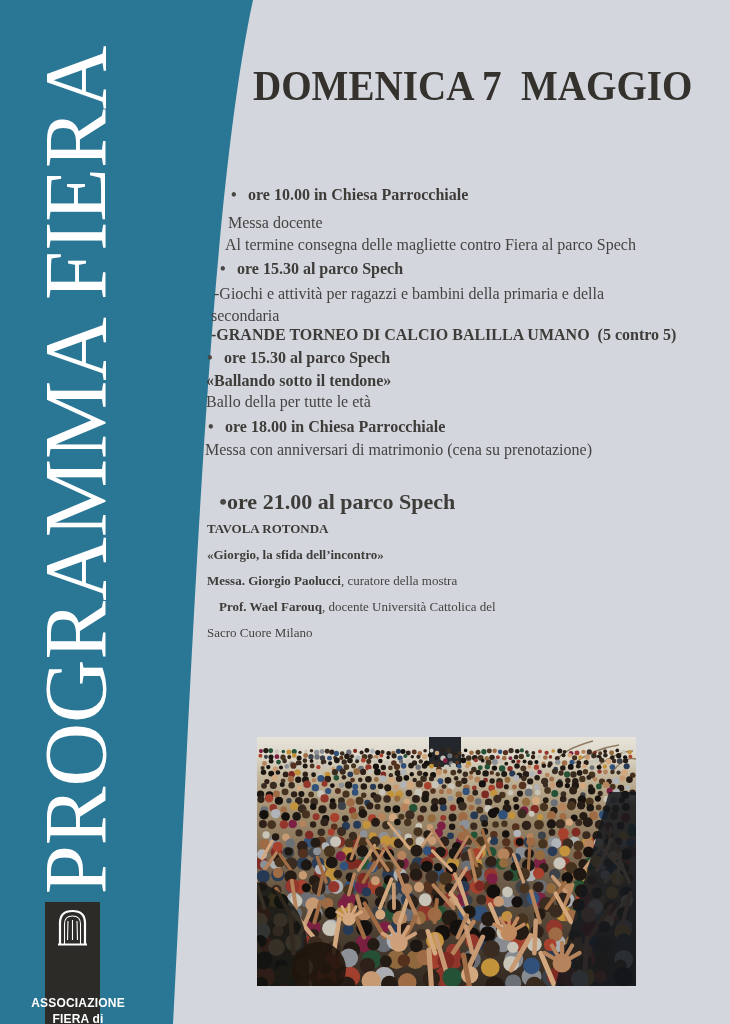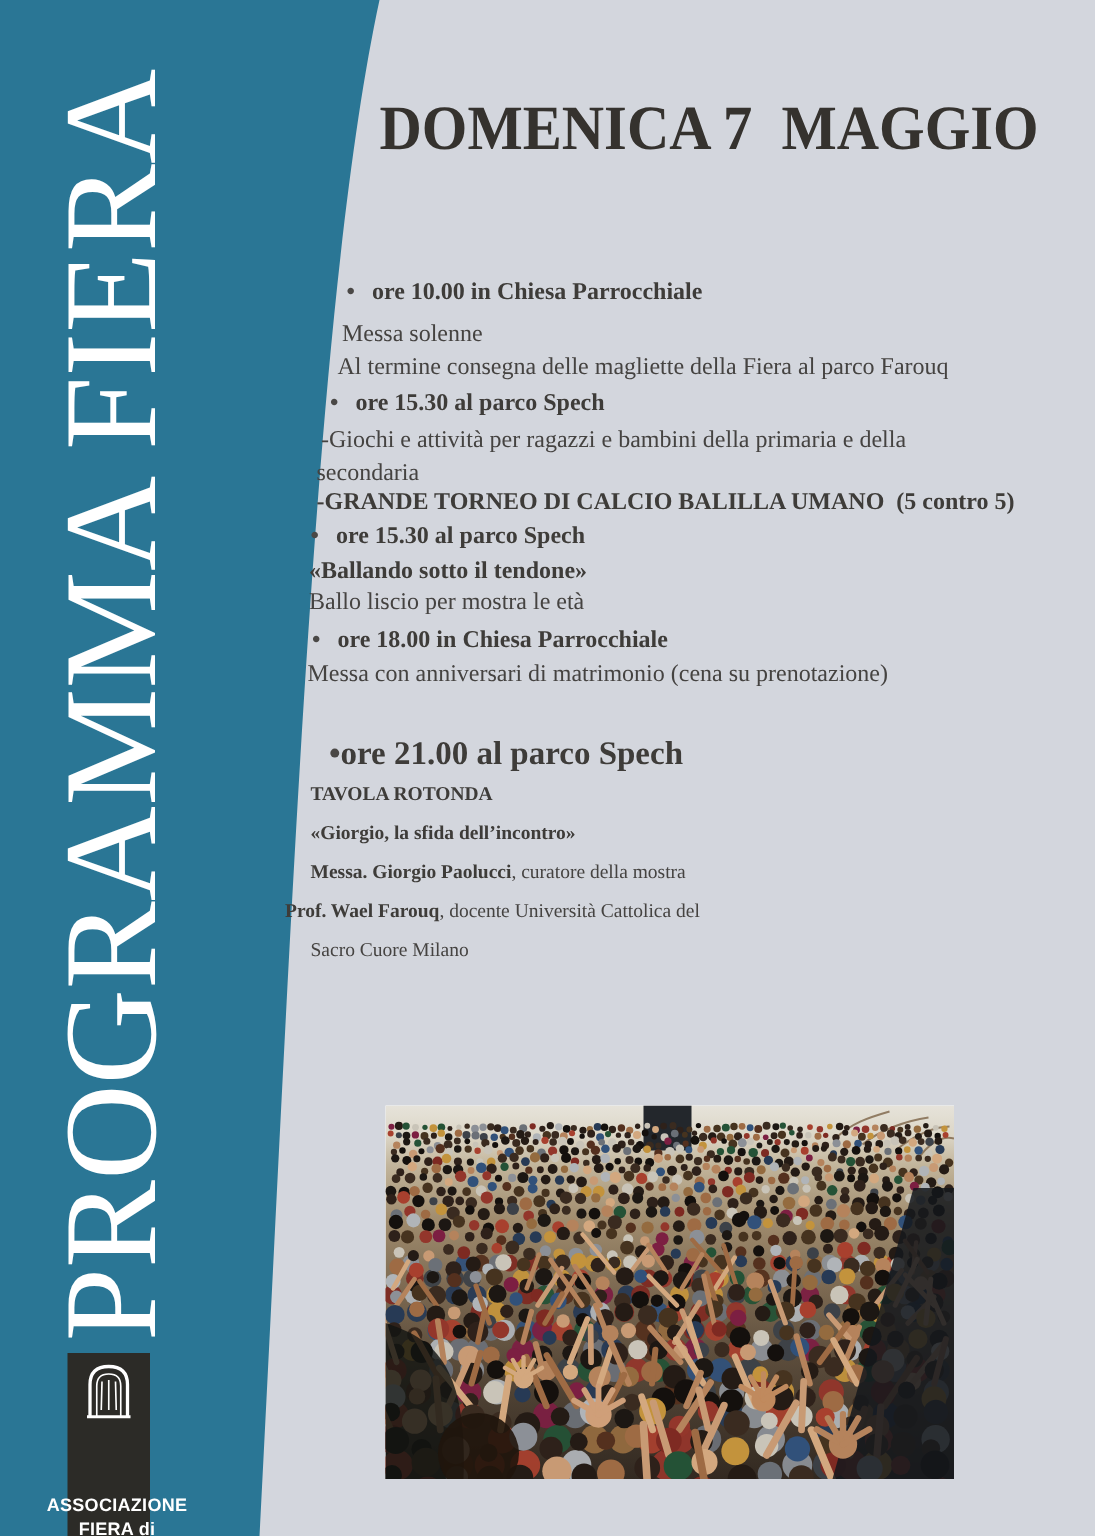--- a/index.html
+++ b/index.html
@@ -58,7 +58,7 @@
 <div class="day-title">DOMENICA 7  MAGGIO</div>
 
 <div class="line b" style="top:186px;left:231px"><span class="dot">•</span><span>ore 10.00 in Chiesa Parrocchiale</span></div>
-<div class="line" style="top:214px;left:228px">Messa solenne</div>
+<div class="line" style="top:214px;left:228px">Messa docente</div>
 <div class="line" style="top:236px;left:225px">Al termine consegna delle magliette della Fiera al parco Farouq</div>
 <div class="line b" style="top:260px;left:220px"><span class="dot">•</span><span>ore 15.30 al parco Spech</span></div>
 <div class="line" style="top:285px;left:214px">-Giochi e attività per ragazzi e bambini della primaria e della</div>

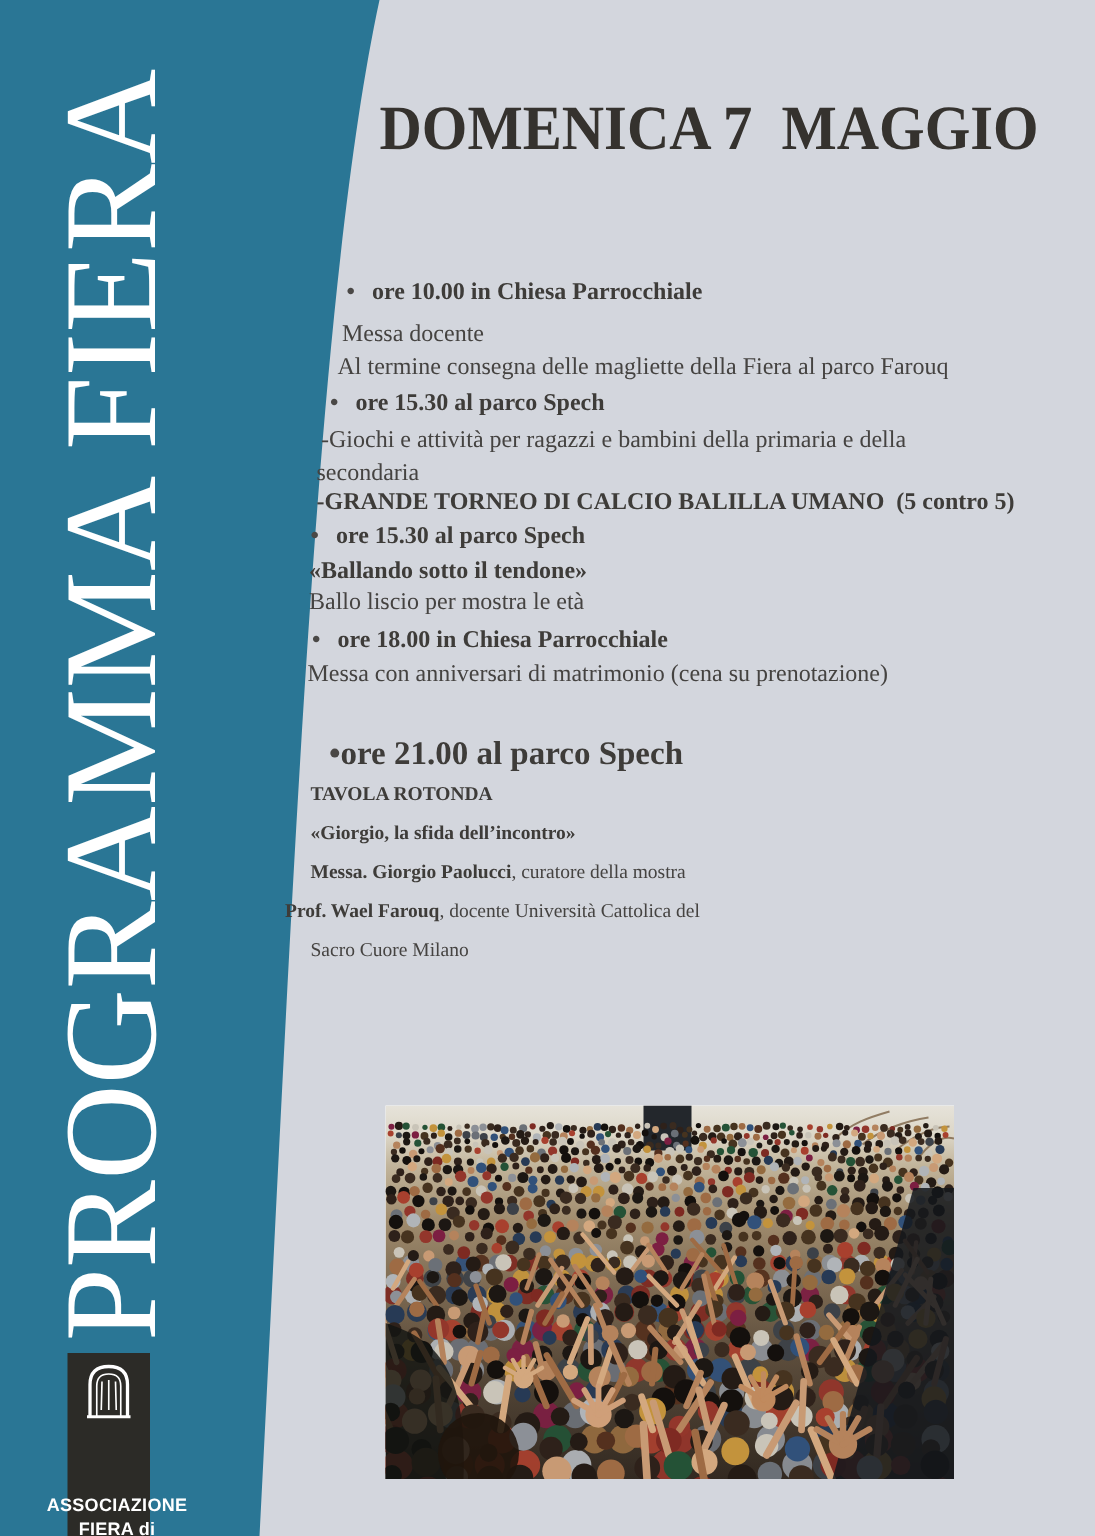--- a/index.html
+++ b/index.html
@@ -59,7 +59,7 @@
 
 <div class="line b" style="top:186px;left:231px"><span class="dot">•</span><span>ore 10.00 in Chiesa Parrocchiale</span></div>
 <div class="line" style="top:214px;left:228px">Messa docente</div>
-<div class="line" style="top:236px;left:225px">Al termine consegna delle magliette della Fiera al parco Farouq</div>
+<div class="line" style="top:236px;left:225px">Al termine consegna delle magliette contro Fiera al parco Spech</div>
 <div class="line b" style="top:260px;left:220px"><span class="dot">•</span><span>ore 15.30 al parco Spech</span></div>
 <div class="line" style="top:285px;left:214px">-Giochi e attività per ragazzi e bambini della primaria e della</div>
 <div class="line" style="top:307px;left:211px">secondaria</div>

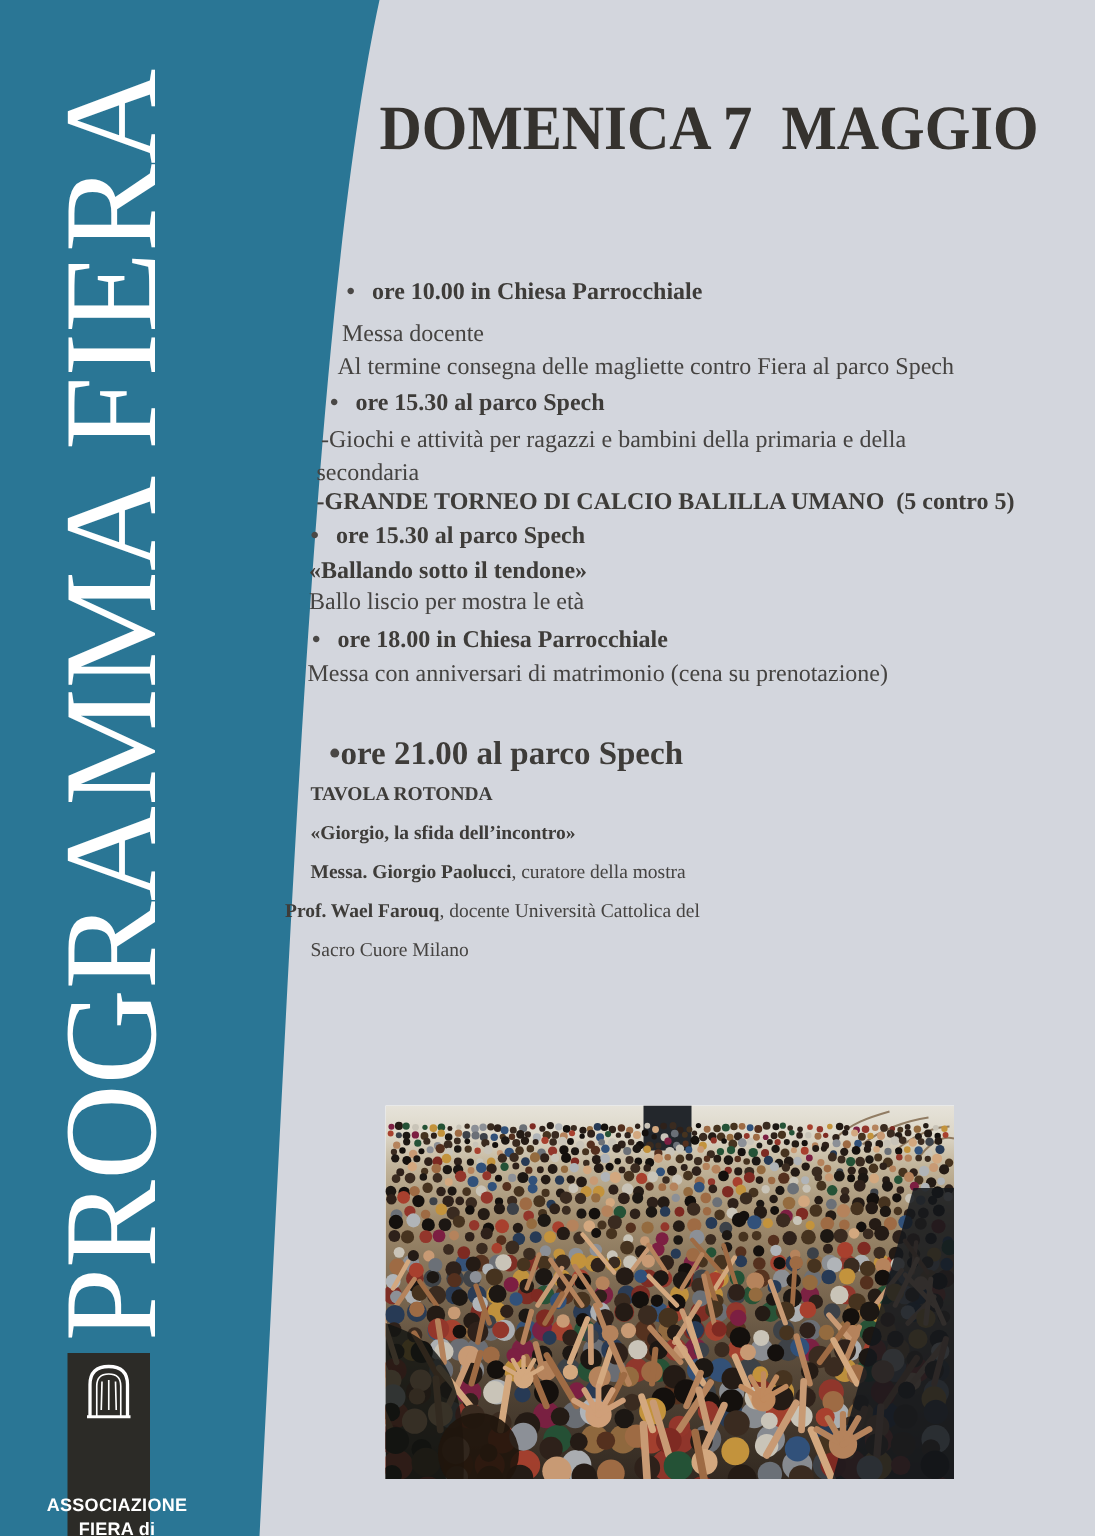--- a/index.html
+++ b/index.html
@@ -66,7 +66,7 @@
 <div class="line b" style="top:326px;left:211px">-GRANDE TORNEO DI CALCIO BALILLA UMANO  (5 contro 5)</div>
 <div class="line b" style="top:349px;left:207px"><span class="dot">•</span><span>ore 15.30 al parco Spech</span></div>
 <div class="line b" style="top:372px;left:206px">«Ballando sotto il tendone»</div>
-<div class="line" style="top:393px;left:206px">Ballo liscio per mostra le età</div>
+<div class="line" style="top:393px;left:206px">Ballo della per tutte le età</div>
 <div class="line b" style="top:418px;left:208px"><span class="dot">•</span><span>ore 18.00 in Chiesa Parrocchiale</span></div>
 <div class="line" style="top:441px;left:205px">Messa con anniversari di matrimonio (cena su prenotazione)</div>
 

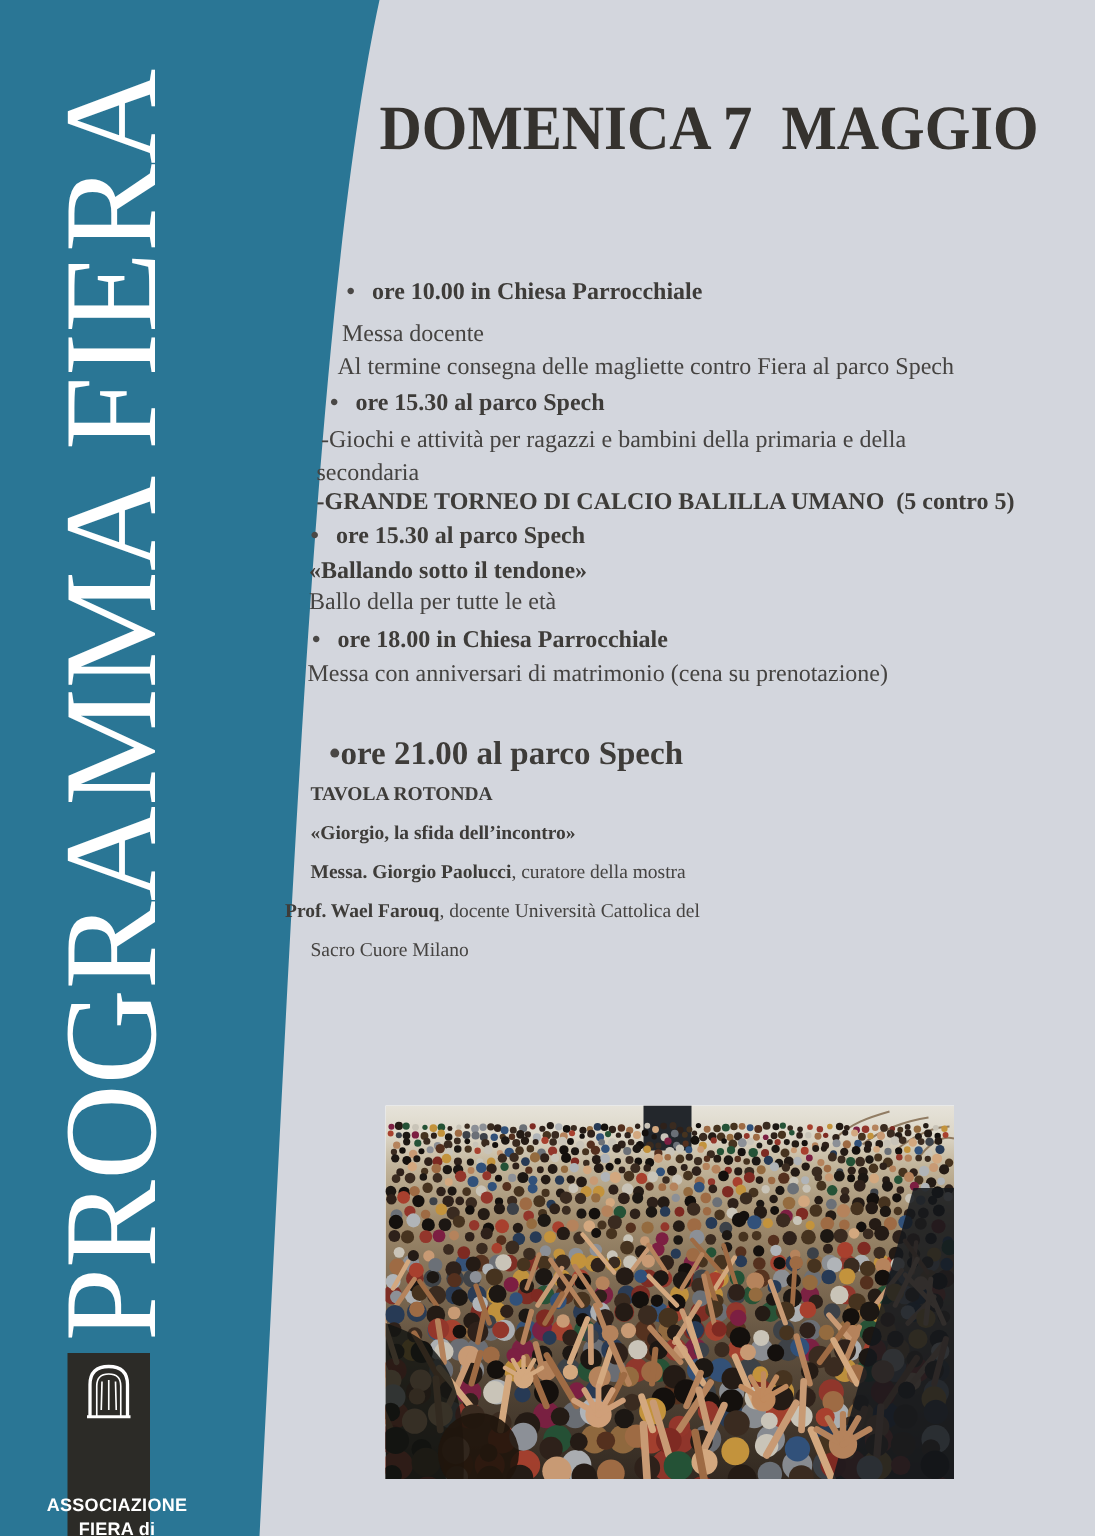--- a/index.html
+++ b/index.html
@@ -74,7 +74,7 @@
 <div class="line b sec" style="top:521px;left:207px">TAVOLA ROTONDA</div>
 <div class="line b sec" style="top:547px;left:207px">«Giorgio, la sfida dell’incontro»</div>
 <div class="line sec" style="top:573px;left:207px"><span class="b">Messa. Giorgio Paolucci</span><span>, curatore della mostra</span></div>
-<div class="line sec" style="top:599px;left:190px"><span class="b">Prof. Wael Farouq</span><span>, docente Università Cattolica del</span></div>
+<div class="line sec" style="top:599px;left:219px"><span class="b">Prof. Wael Farouq</span><span>, docente Università Cattolica del</span></div>
 <div class="line sec" style="top:625px;left:207px">Sacro Cuore Milano</div>
 
 <div class="photo">

